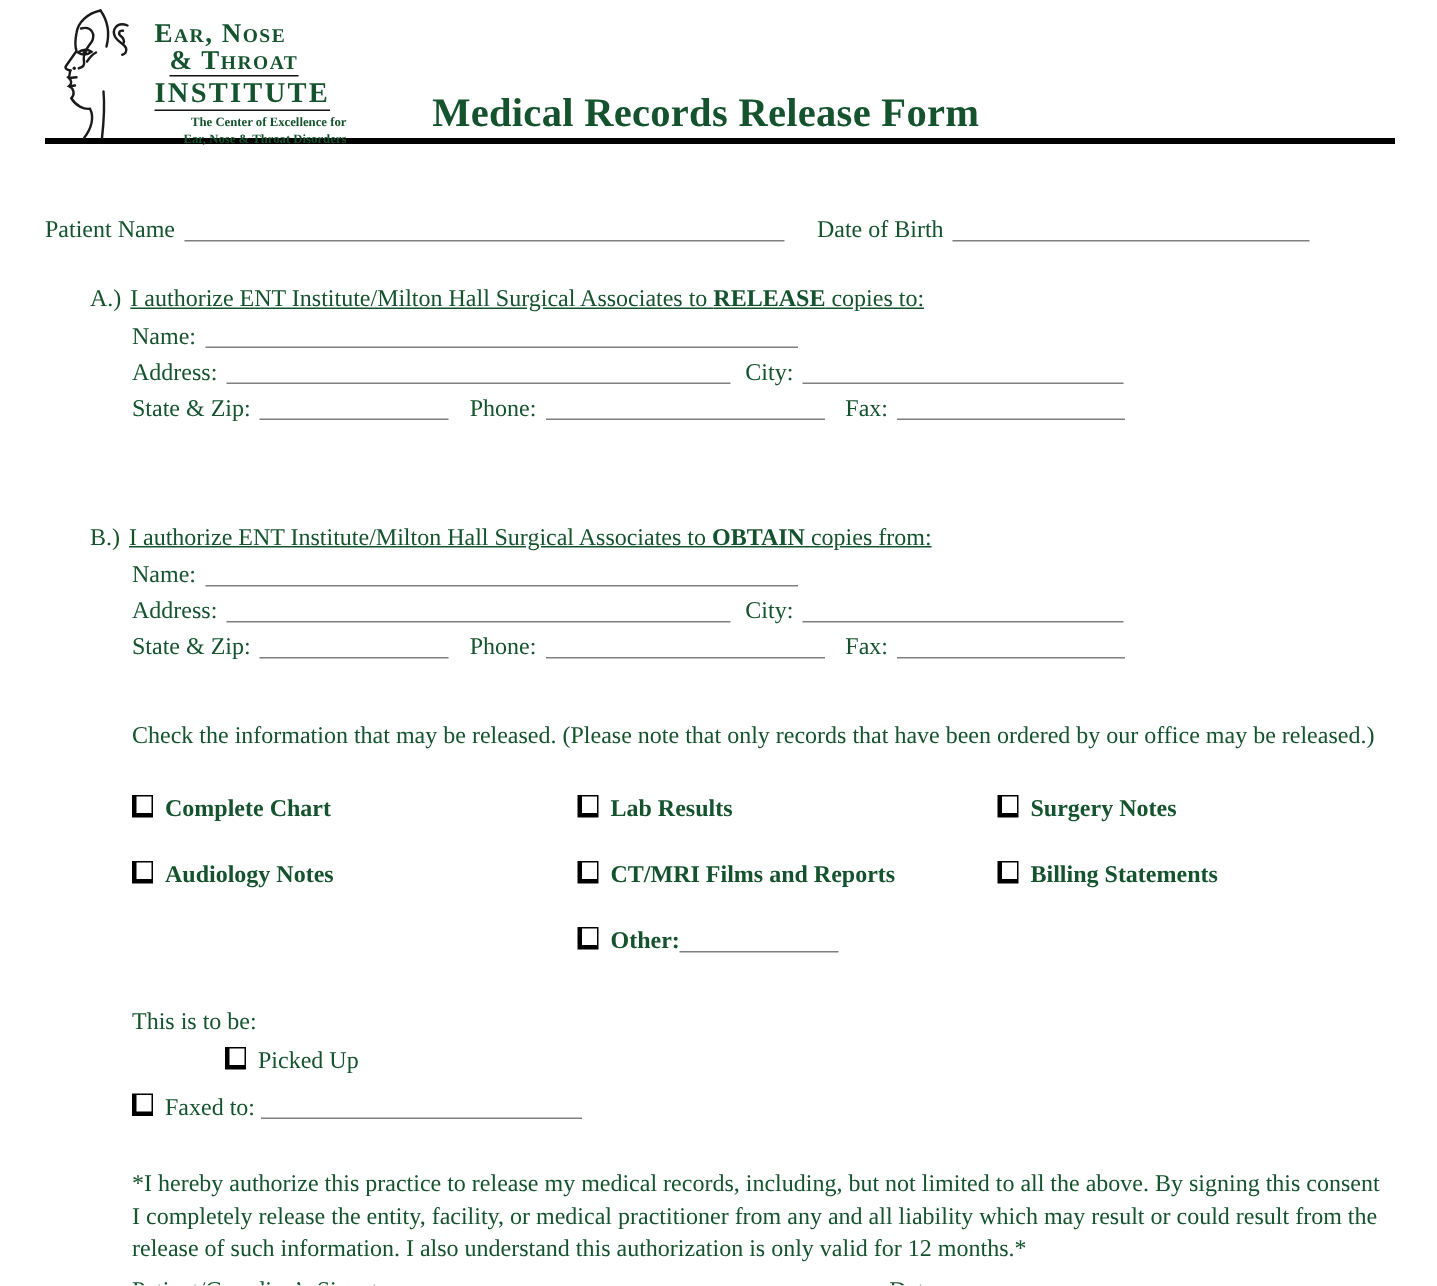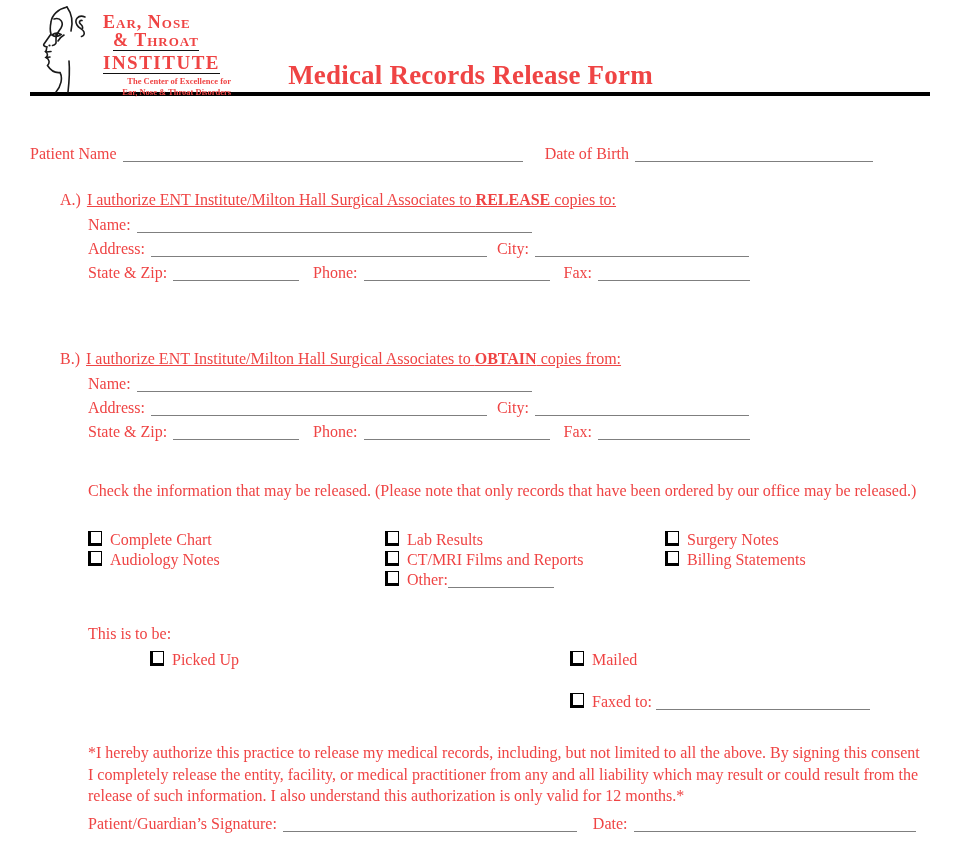--- a/index.html
+++ b/index.html
@@ -7,7 +7,7 @@
     position:relative;
     width:958px;height:857px;
     background:#ffffff;
-    color:#ef4444;
+    color:#14532d;
     font-family:"Liberation Serif","DejaVu Serif",serif;
     font-size:16px;
     overflow:hidden;

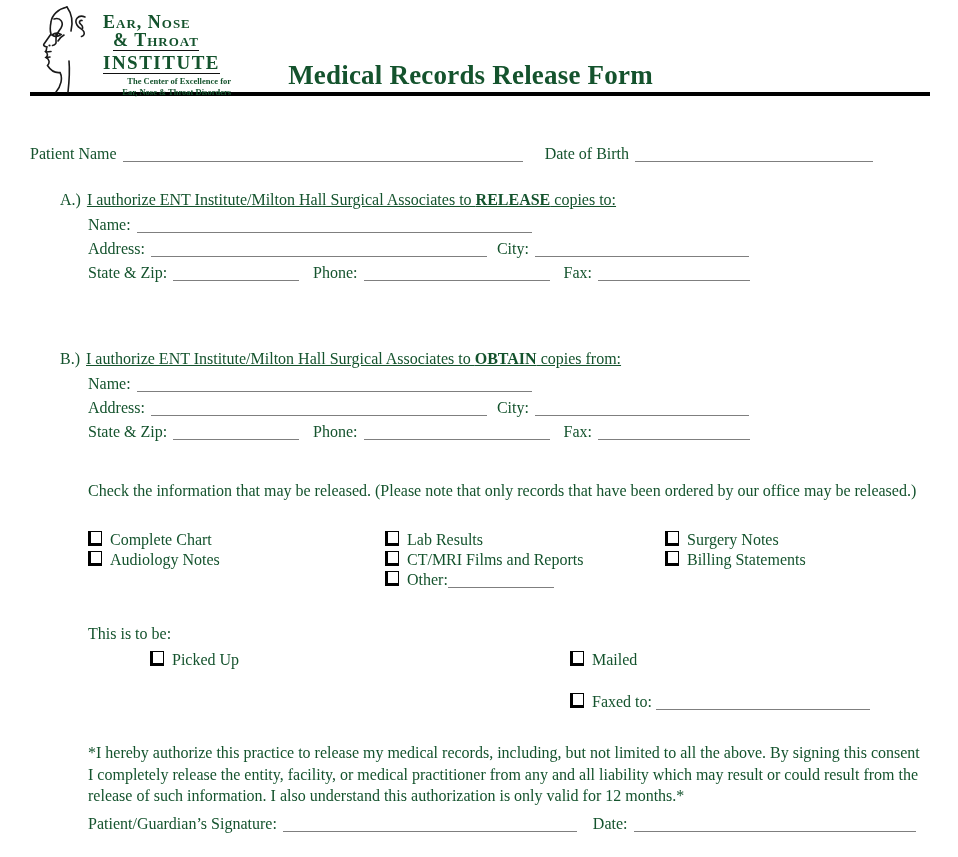--- a/index.html
+++ b/index.html
@@ -58,7 +58,7 @@
   
   .release-note{margin:36px 40px 0 88px;width:836px;line-height:22px;}
   
-  .checklist{display:grid;grid-template-columns:297px 280px 1fr;row-gap:0;margin:28px 40px 0 88px;}
+  .checklist{display:grid;grid-template-columns:297px 280px 1fr;row-gap:24px;margin:28px 40px 0 88px;font-weight:bold;}
   .check-item{line-height:20px;white-space:nowrap;}
   .cb{
     display:inline-block;width:10px;height:11px;

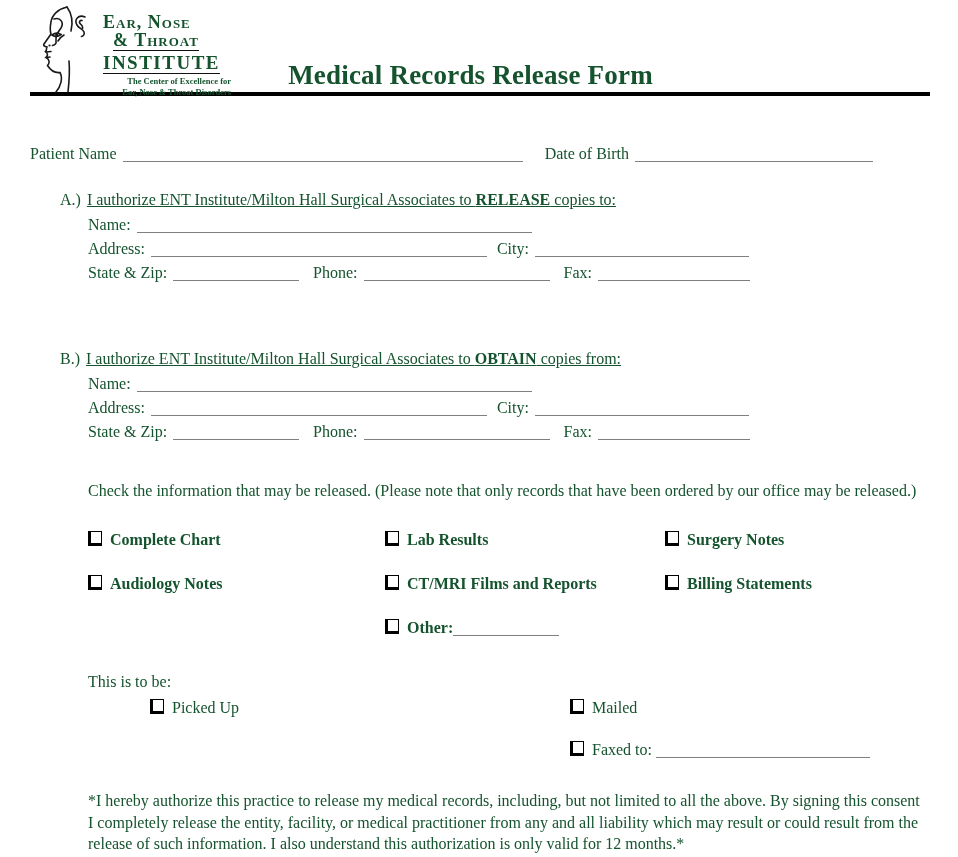--- a/index.html
+++ b/index.html
@@ -68,7 +68,7 @@
   .w-other{width:106px;}
   
   .delivery{margin:34px 40px 0 88px;line-height:20px;}
-  .delivery-grid{display:grid;grid-template-columns:482px 1fr;row-gap:22px;margin-top:6px;}
+  .delivery-grid{display:grid;grid-template-columns:482px 1fr;row-gap:11px;margin-top:6px;}
   .deliv-item{line-height:20px;white-space:nowrap;}
   .pickedup{margin-left:62px;}
   .w-fax-to{width:214px;margin-left:4px;}

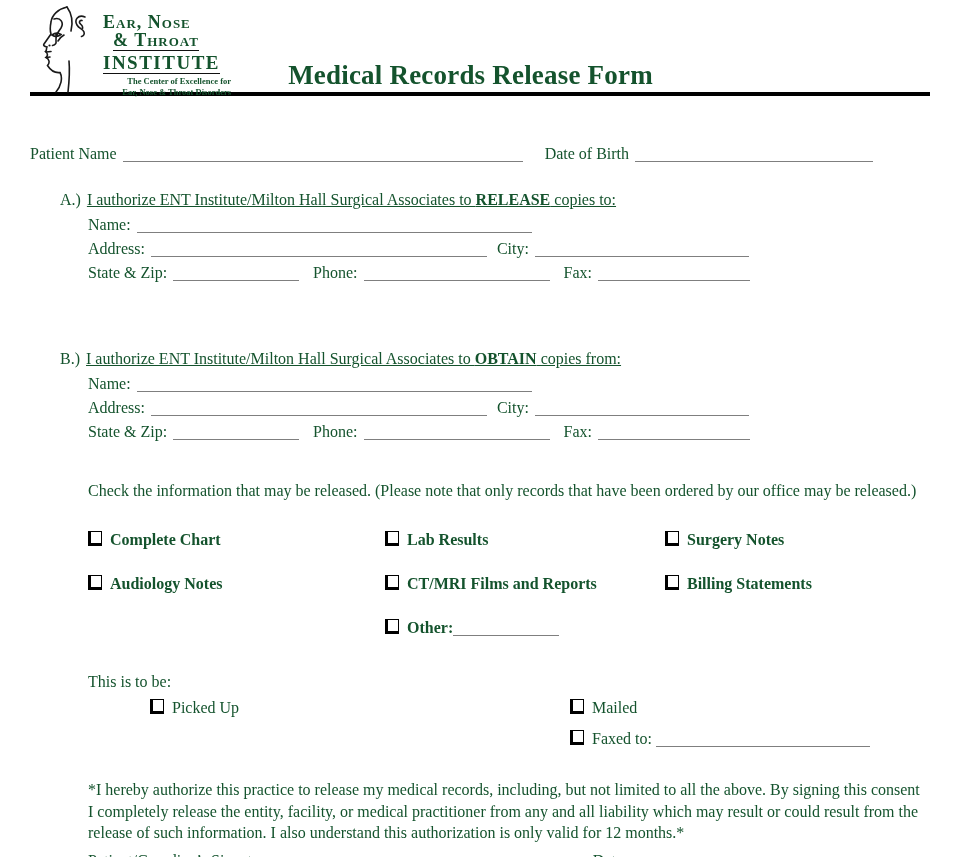--- a/index.html
+++ b/index.html
@@ -178,7 +178,6 @@
     <div>This is to be:</div>
     <div class="delivery-grid">
       <div class="deliv-item pickedup"><span class="cb"></span><span>Picked Up</span></div>
-      <div class="deliv-item"><span class="cb"></span><span>Mailed</span></div>
       <div class="deliv-item"></div>
       <div class="deliv-item"><span class="cb"></span><span>Faxed to:</span><span class="blank w-fax-to"></span></div>
     </div>

